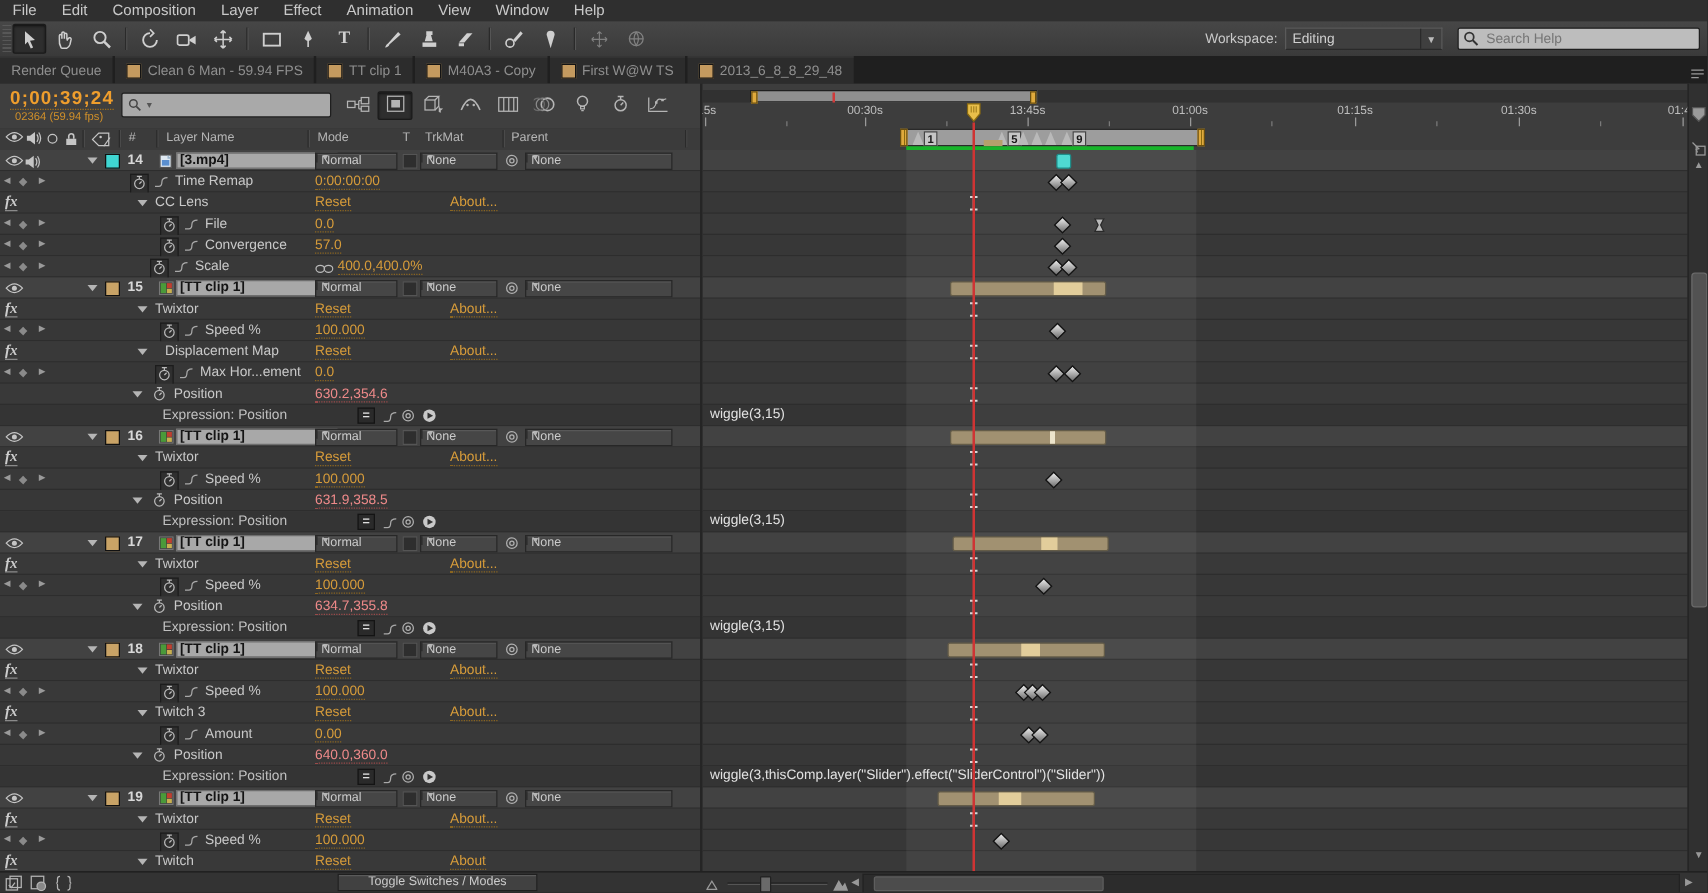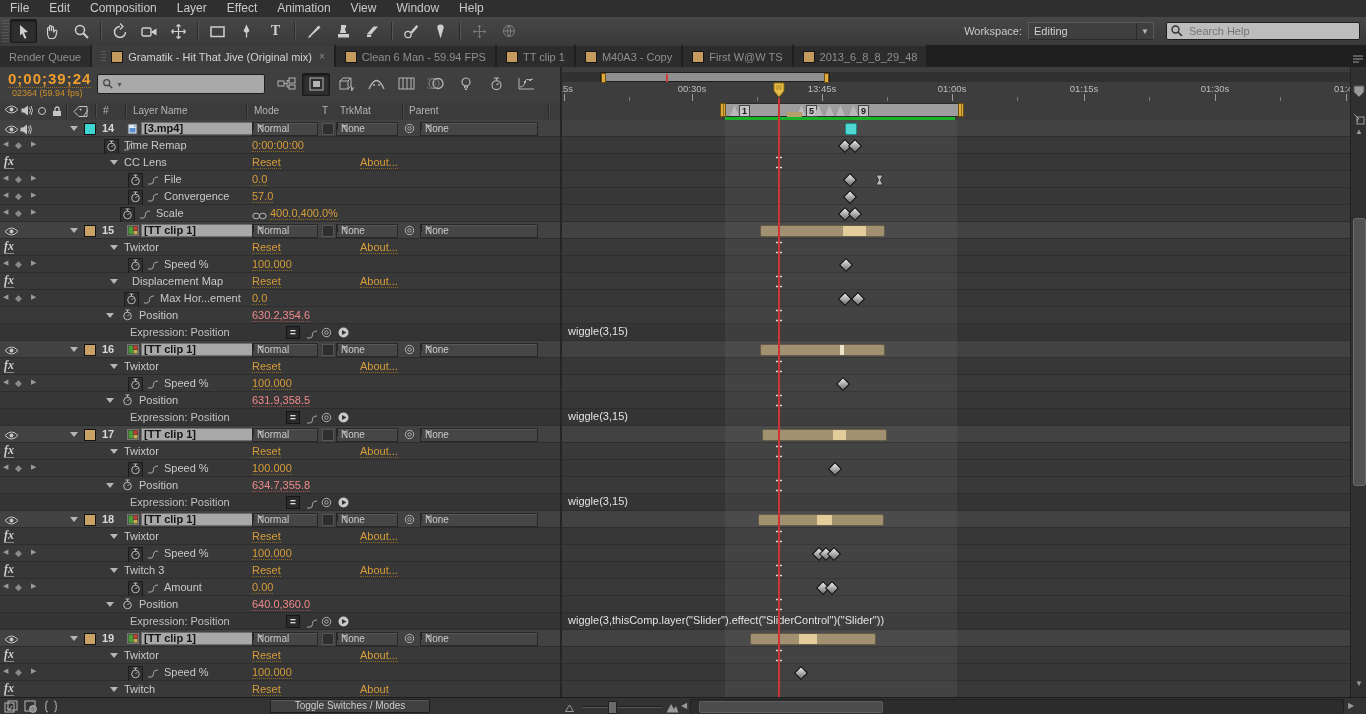--- a/index.html
+++ b/index.html
@@ -249,12 +249,6 @@
       <div class="tab">
         <span>Render Queue</span>
       </div>
-      <div class="tab active">
-        <span class="grip"></span>
-        <span class="sw"></span>
-        <span>Gramatik - Hit That Jive (Original mix)</span>
-        <span class="x">×</span>
-      </div>
       <div class="tab">
         <span class="sw"></span>
         <span>Clean 6 Man - 59.94 FPS</span>

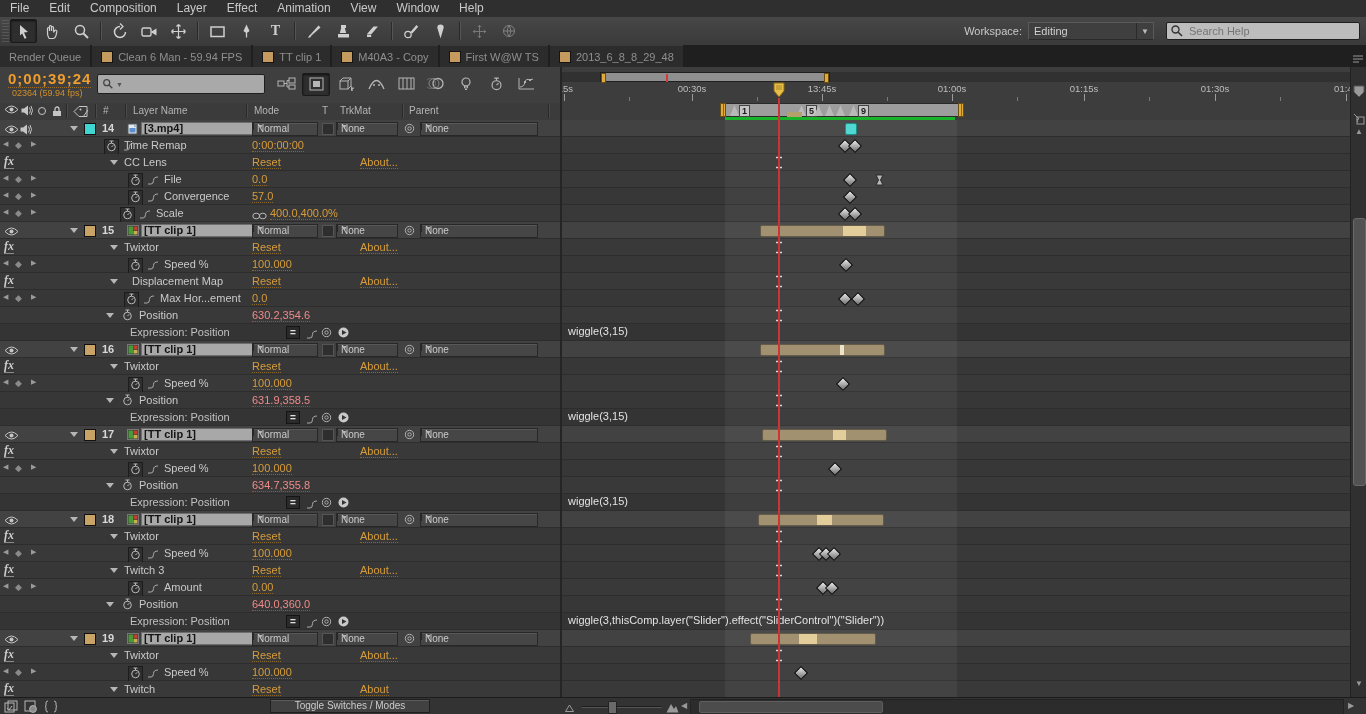--- a/index.html
+++ b/index.html
@@ -424,7 +424,7 @@
           <span class="cur" style="left:123px"><svg width="12" height="9" viewBox="0 0 12 9">
               <path d="M1 8 H4 Q6.5 8 6.5 4.5 Q6.5 1 11 1" fill="none" stroke="#a9a9a9"></path>
             </svg></span>
-          <span class="pname" style="left:124px">Time Remap</span>
+          <span class="pname" style="left:140px">Time Remap</span>
           <span class="lnk" style="left:252px">0:00:00:00</span>
         </div>
         <div class="row L rb">

